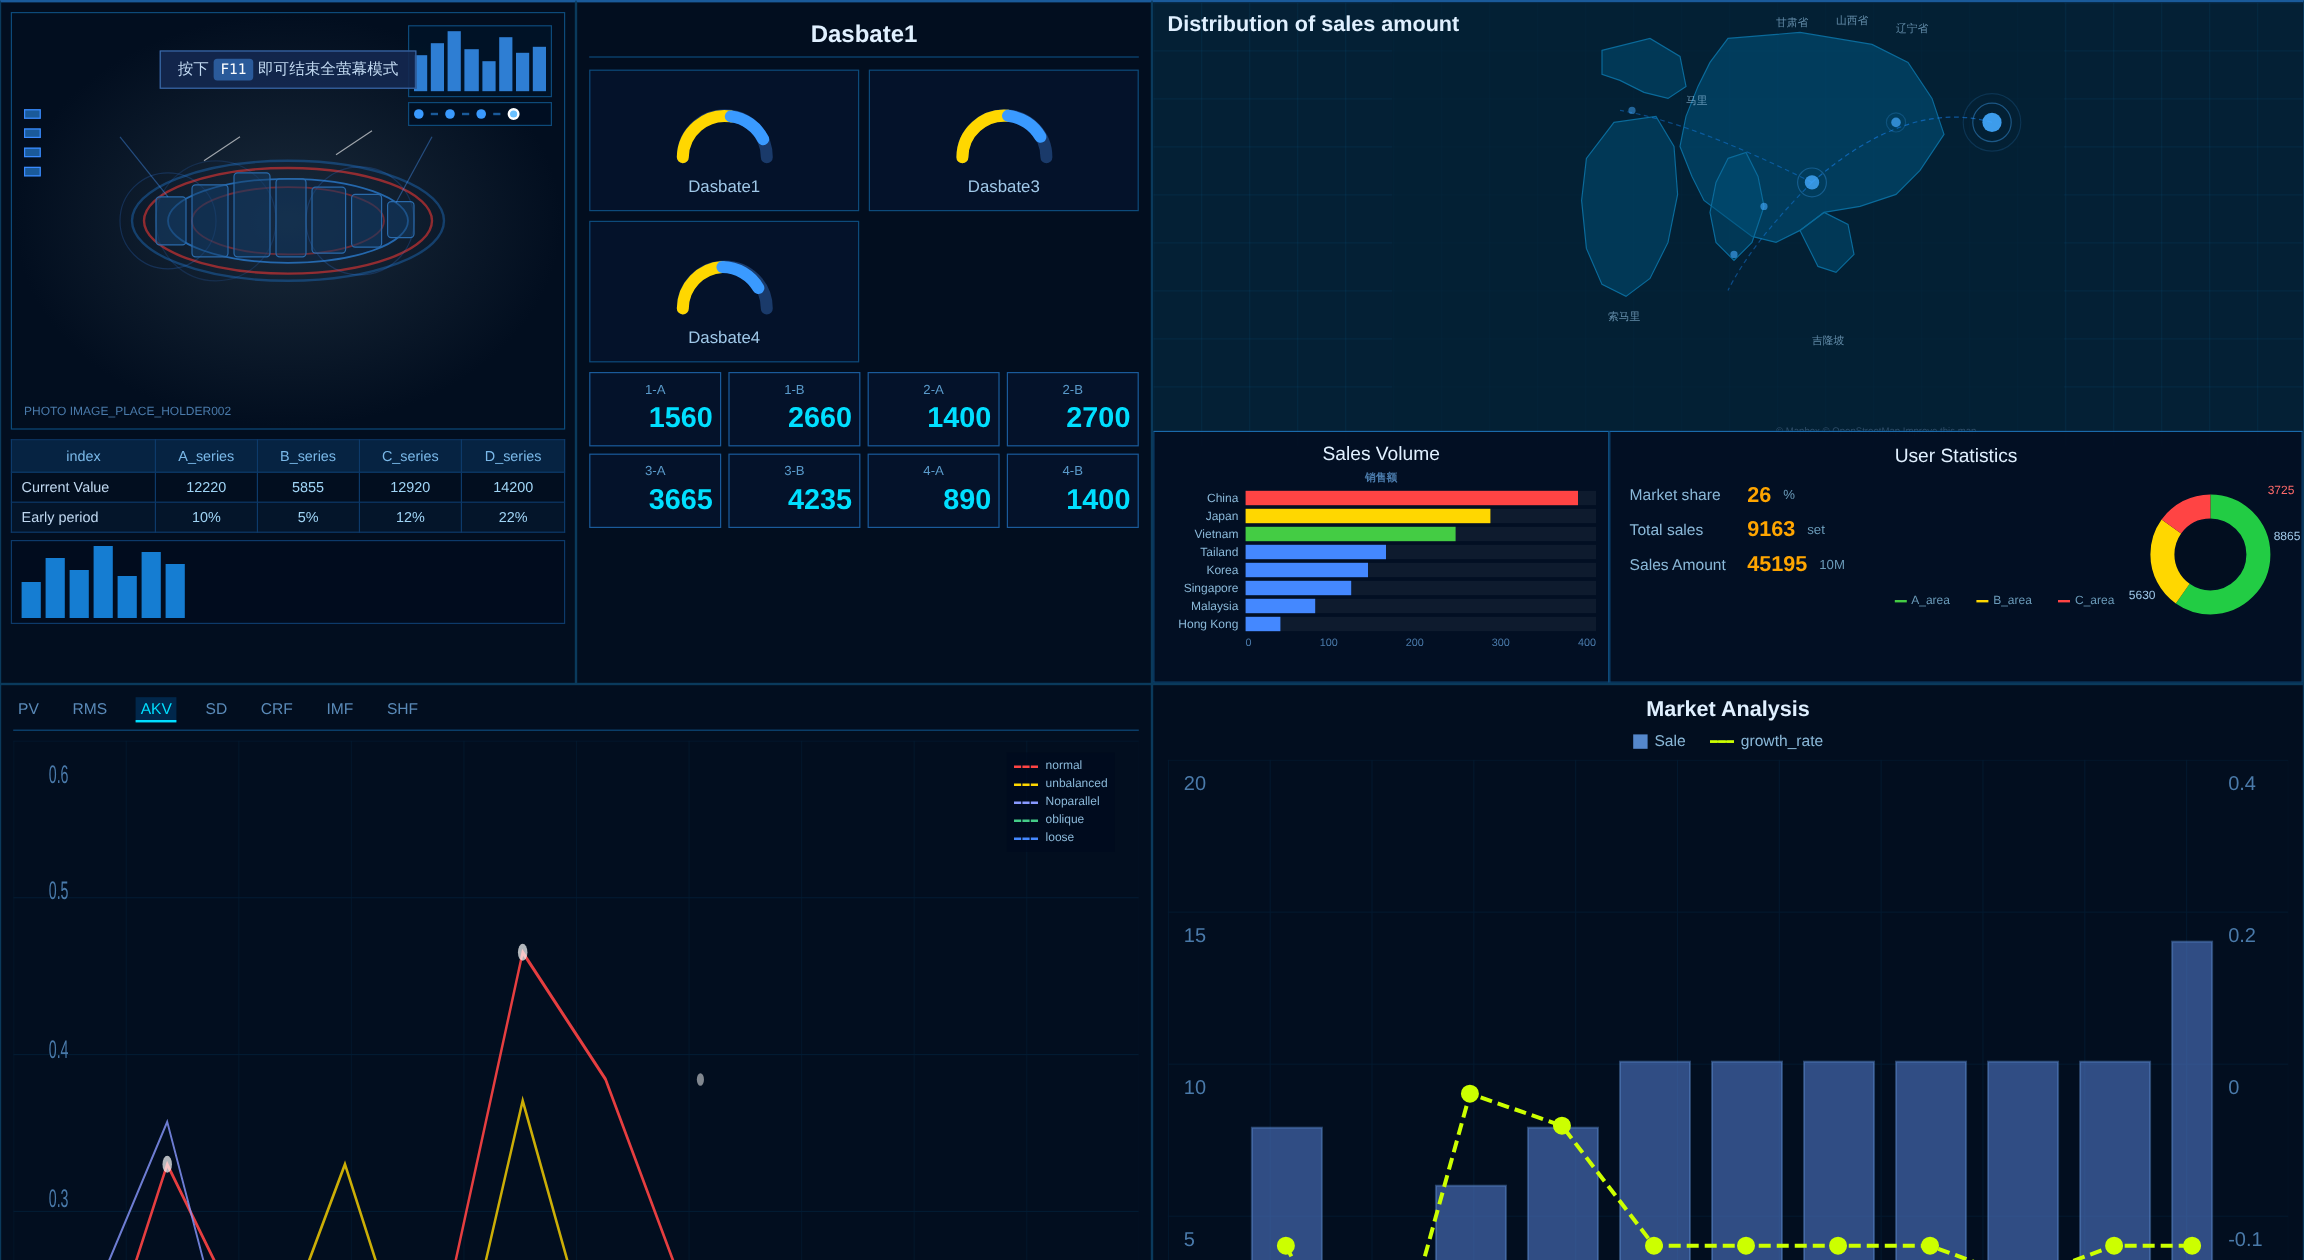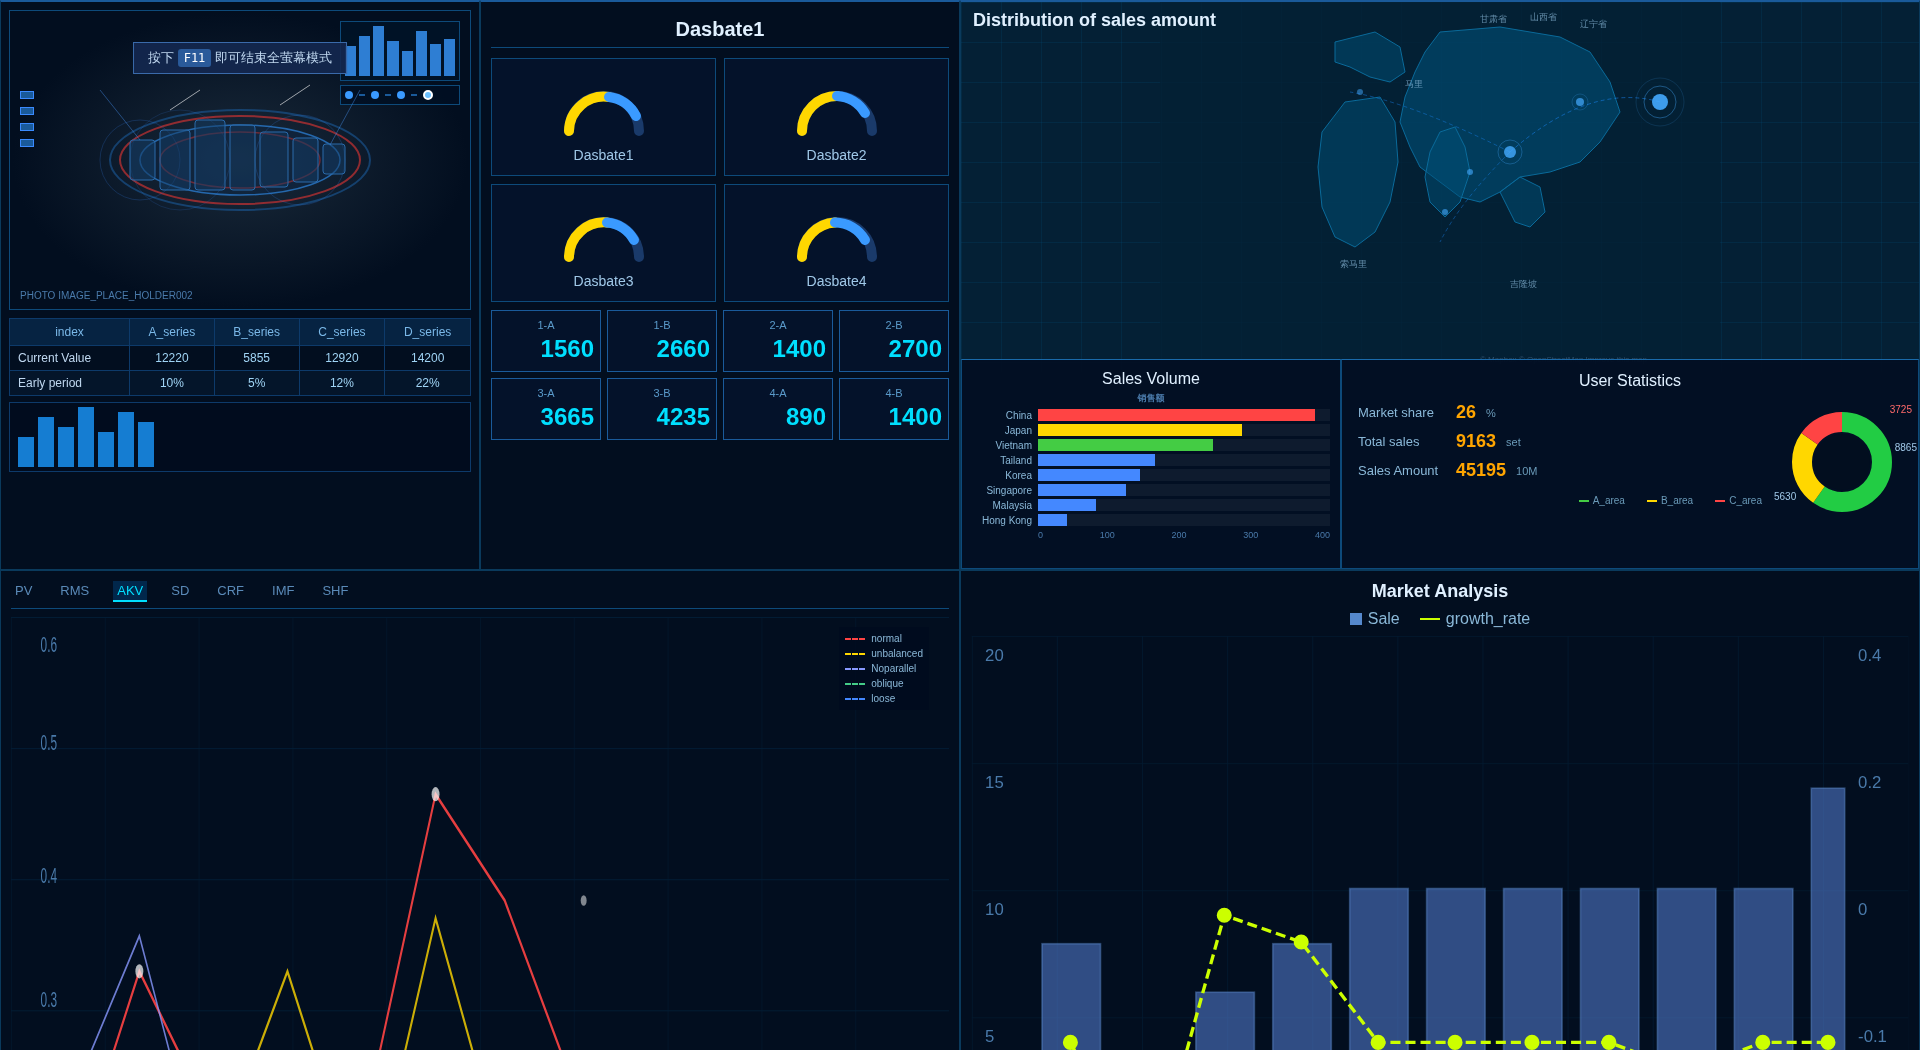--- a/index.html
+++ b/index.html
@@ -720,14 +720,6 @@
         <div class="gauge-label">Dasbate1</div>
       </div>
 
-      <div class="gauge-cell">
-        <svg class="gauge-svg" viewBox="0 0 100 70">
-          <path d="M 15 60 A 35 35 0 0 1 85 60" fill="none" stroke="#1a3a6a" stroke-width="10" stroke-linecap="round"></path>
-          <path d="M 15 60 A 35 35 0 0 1 50 25" fill="none" stroke="#ffd700" stroke-width="10" stroke-linecap="round"></path>
-          <path d="M 50 25 A 35 35 0 0 1 78 42" fill="none" stroke="#3a9aff" stroke-width="10" stroke-linecap="round"></path>
-        </svg>
-        <div class="gauge-label">Dasbate2</div>
-      </div>
 
       <div class="gauge-cell">
         <svg class="gauge-svg" viewBox="0 0 100 70">

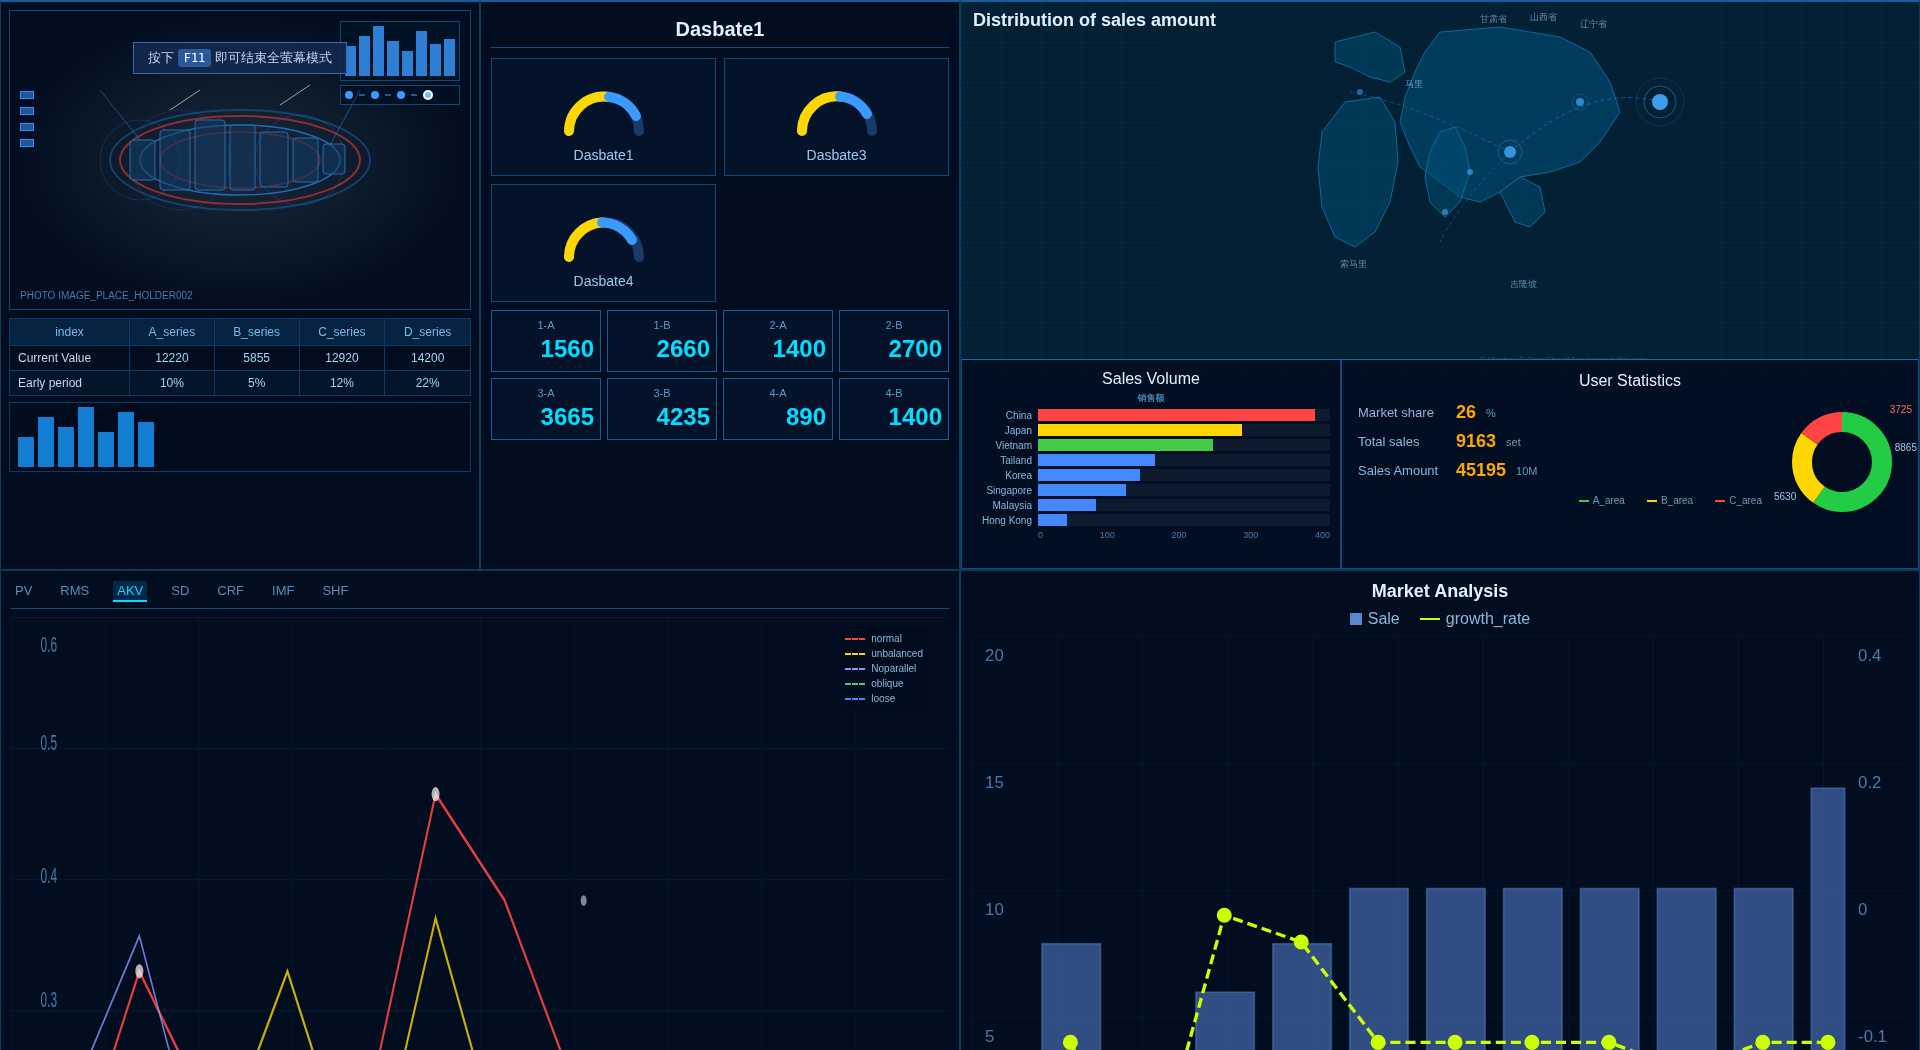--- a/index.html
+++ b/index.html
@@ -32,7 +32,7 @@
 
     .machine-image {
       width: 100%;
-      height: 300px;
+      height: 348px;
       background: radial-gradient(ellipse at center, #1a2a3a 0%, #020e1f 70%);
       border: 1px solid #0d4a7a;
       position: relative;

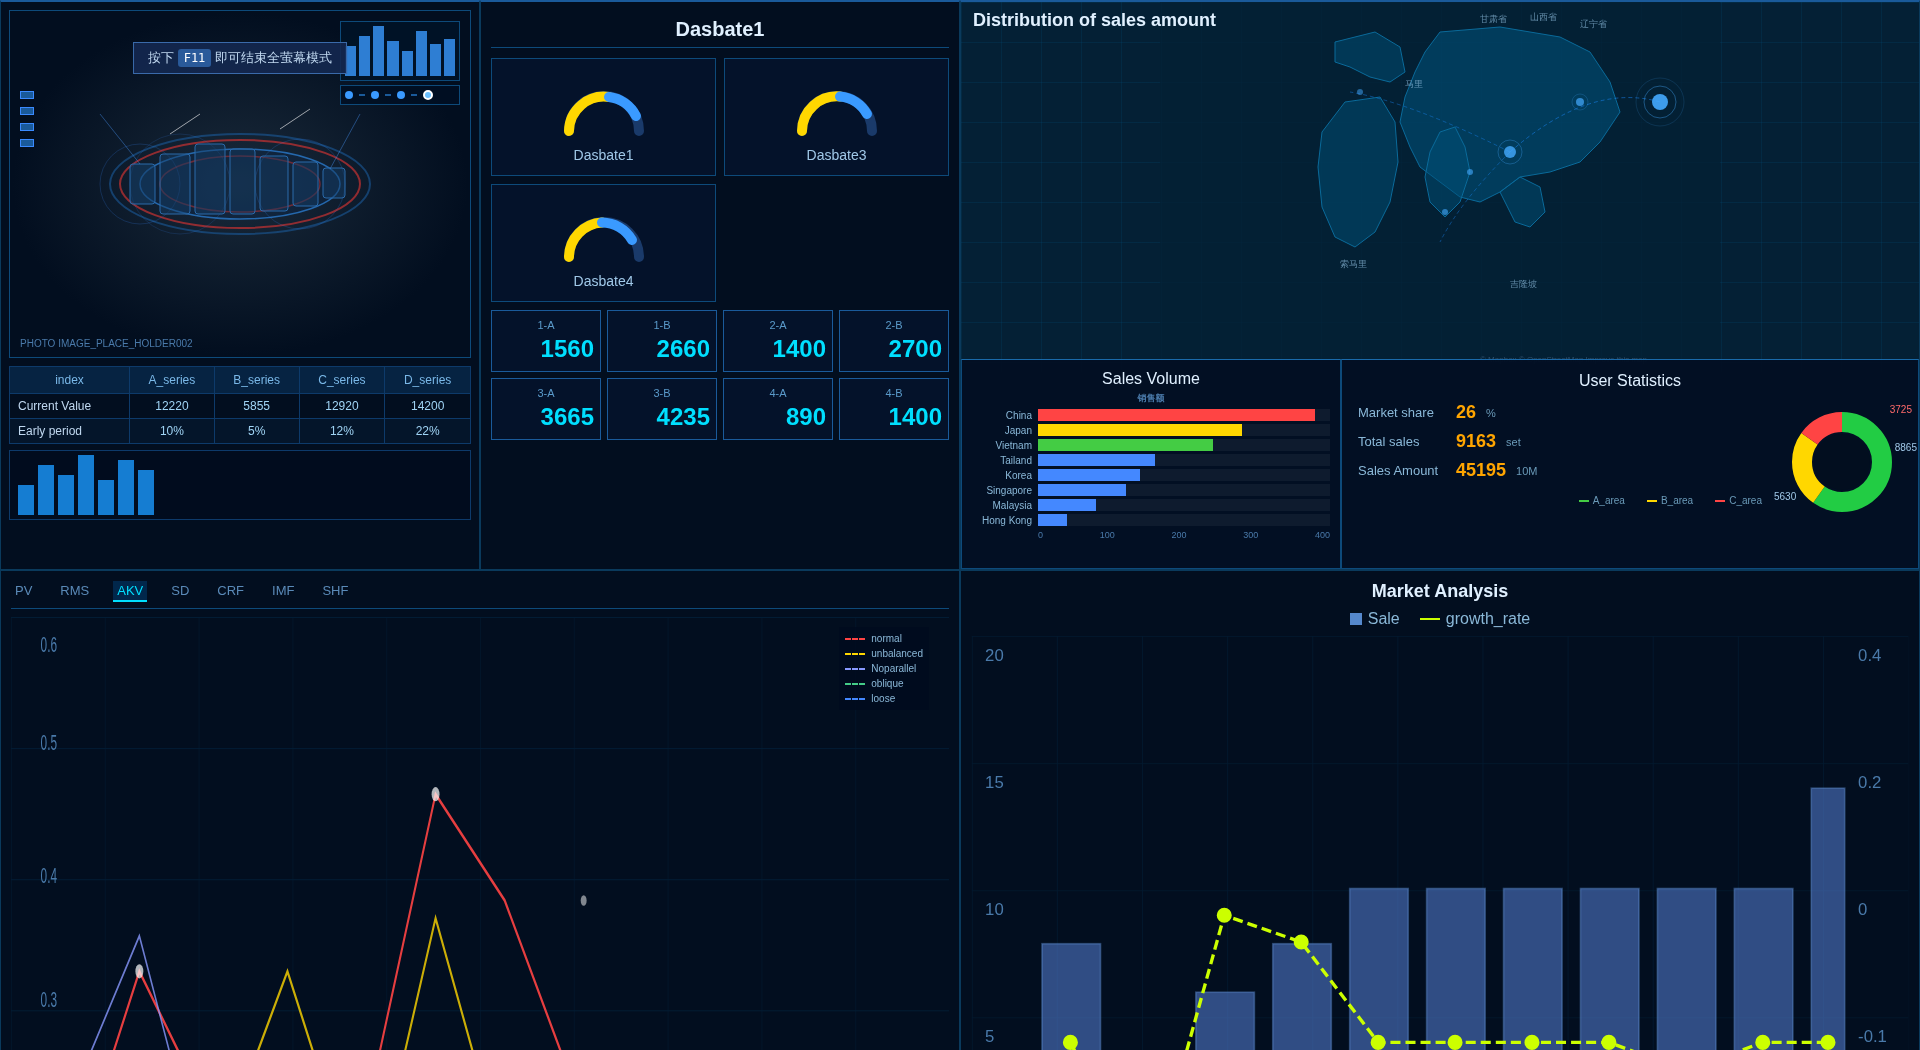--- a/index.html
+++ b/index.html
@@ -545,7 +545,7 @@
       display: flex;
       align-items: center;
       gap: 6px;
-      font-size: 16px;
+      font-size: 13px;
       color: #8ab8d8;
     }
 

